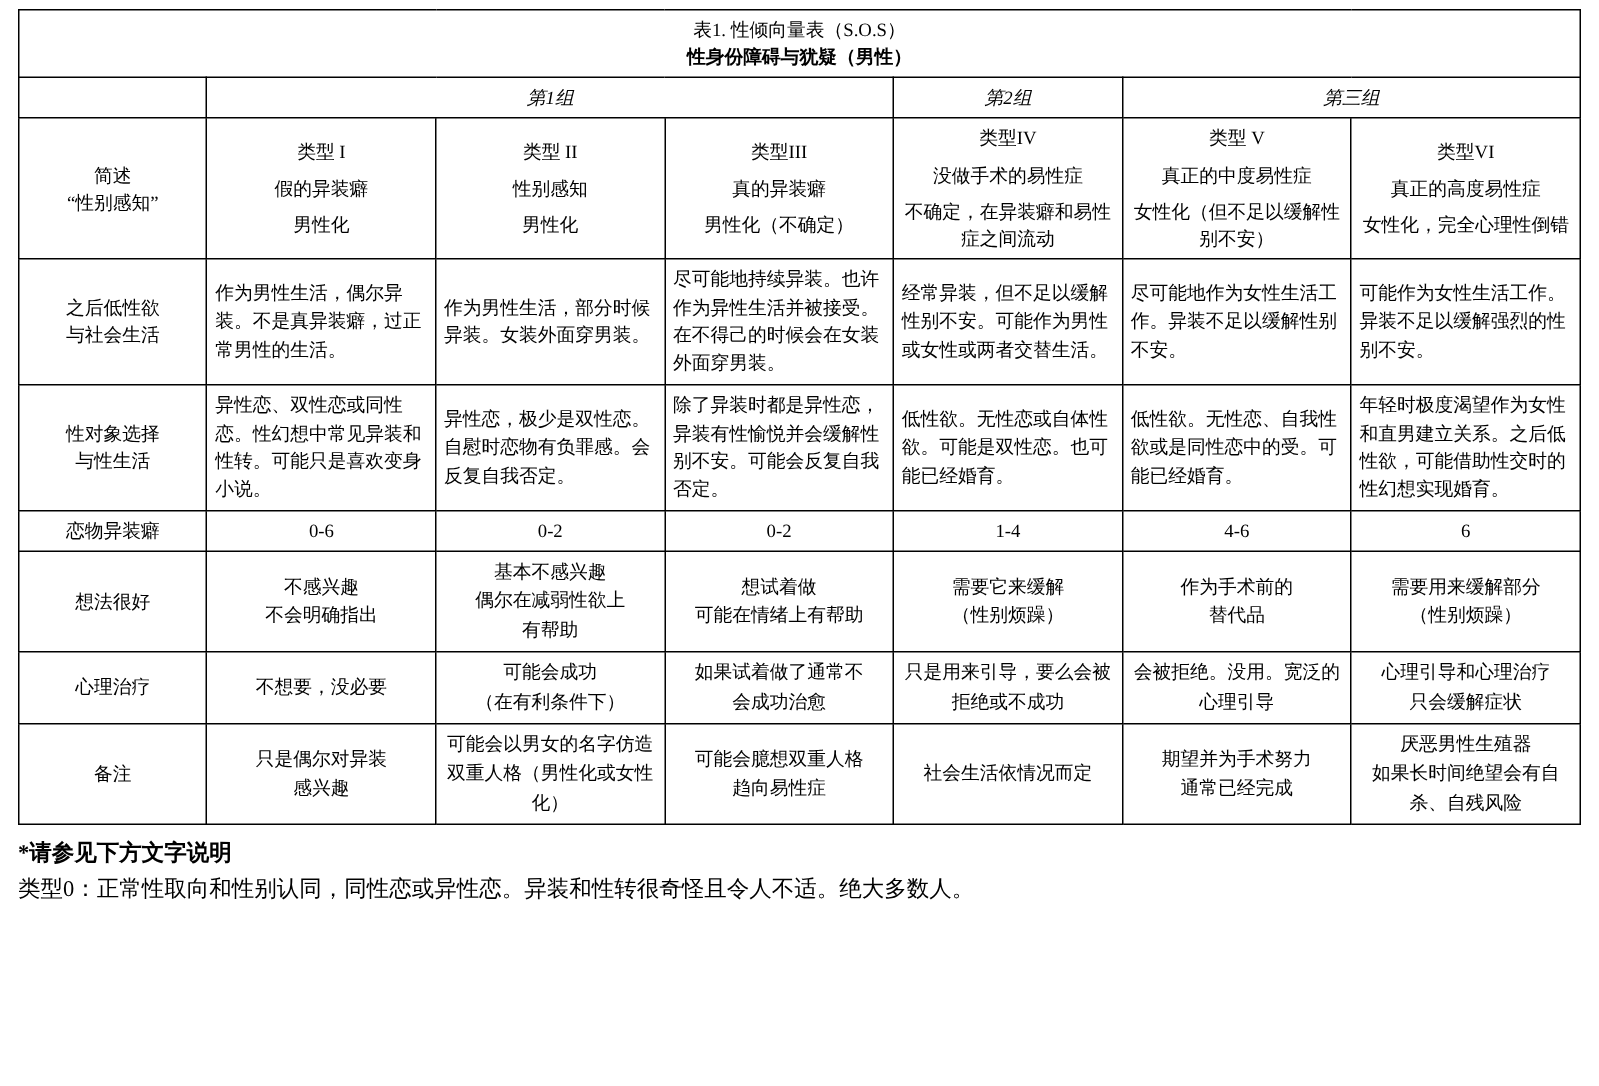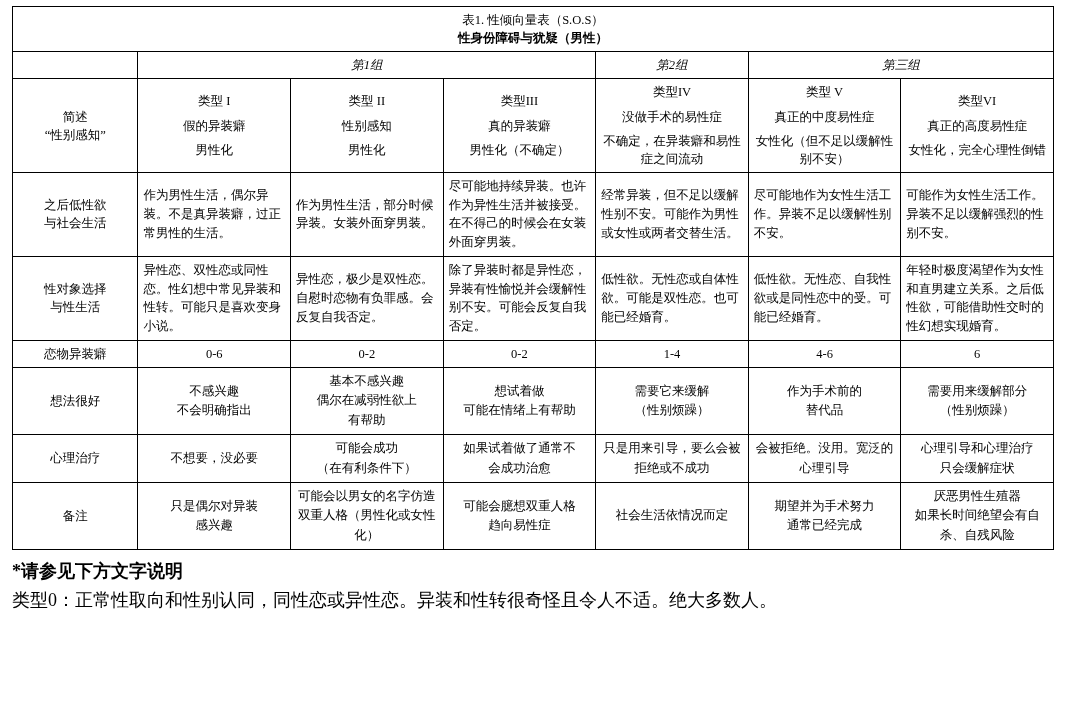--- a/index.html
+++ b/index.html
@@ -76,7 +76,7 @@
   .kinsey td { font-size: 12.5px; padding: 5px 4px; }
   .footnotes {
     margin-top: 7px;
-    font-size: 18px;
+    font-size: 15px;
     line-height: 1.6;
   }
   .footnotes .fn1 {

